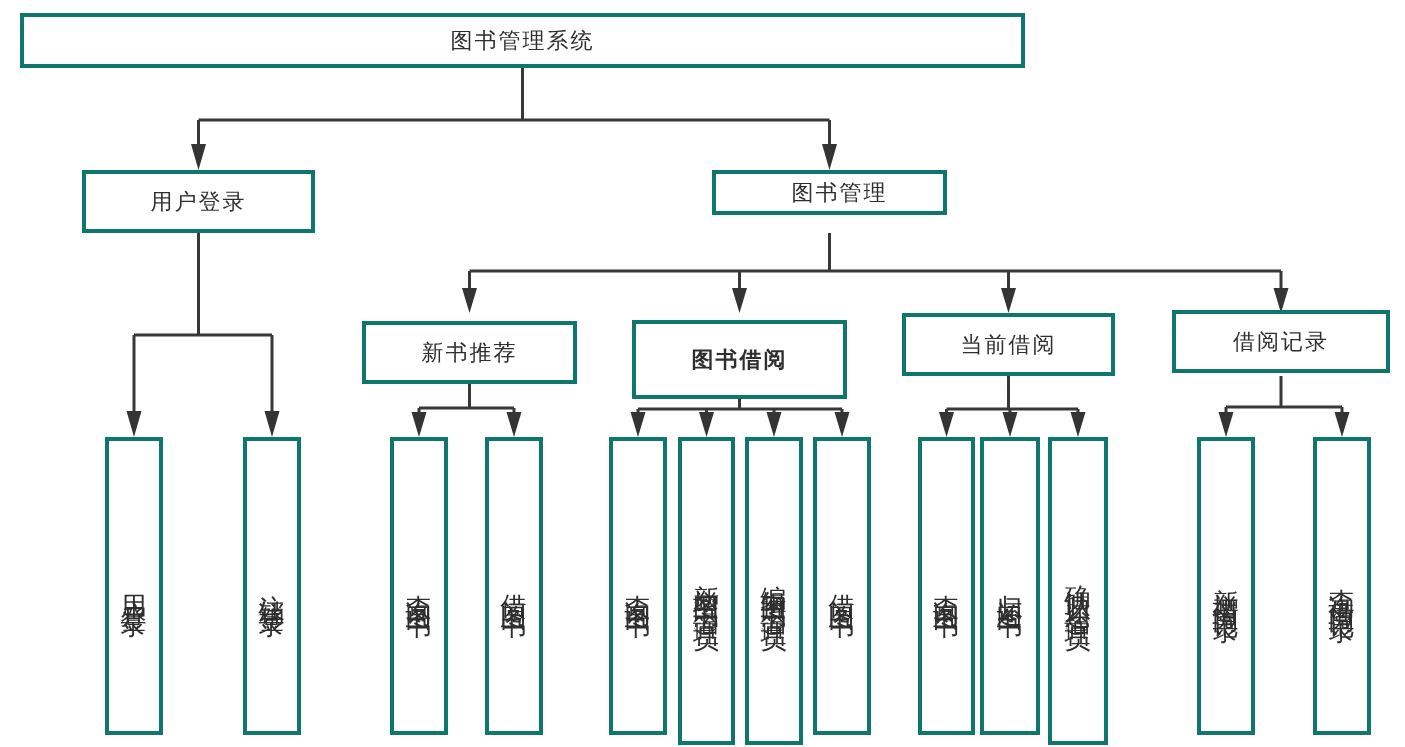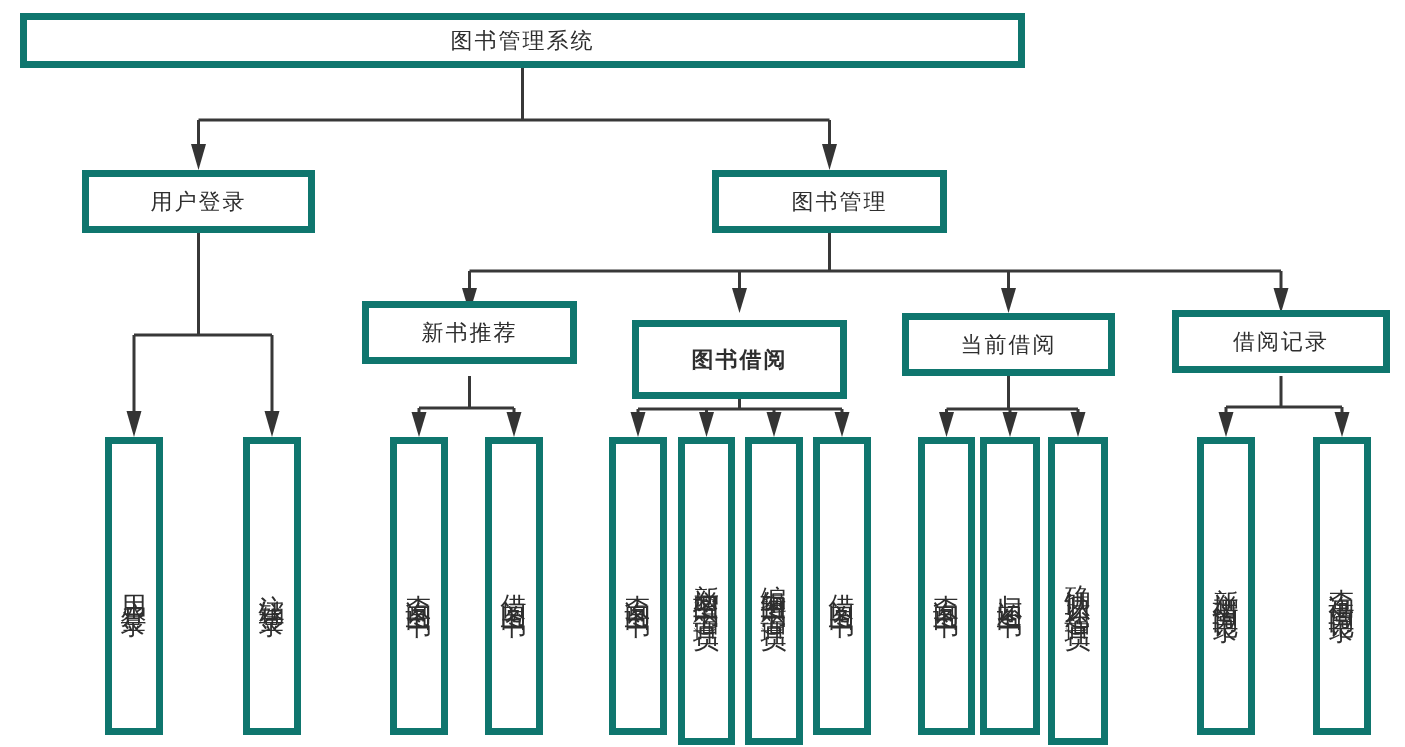--- a/index.html
+++ b/index.html
@@ -22,7 +22,7 @@
     position: absolute;
     box-sizing: border-box;
     background: #ffffff;
-    border: 7px solid #0f766e;
+    border: 4px solid #0f766e;
     display: flex;
     align-items: center;
     justify-content: center;

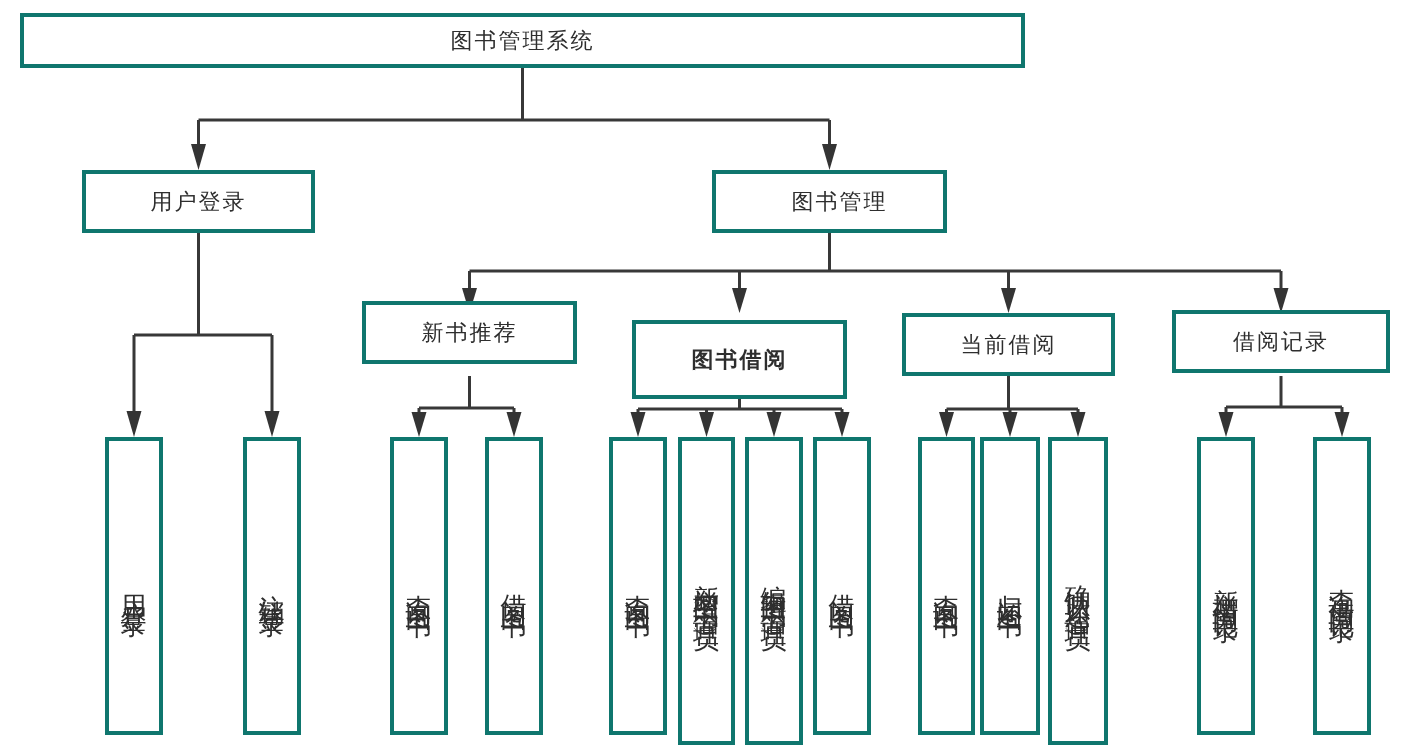--- a/index.html
+++ b/index.html
@@ -54,7 +54,7 @@
   
   [data-name="node-root"]               { left: 20px;   top: 13px;  width: 1005px; height: 55px; }
   [data-name="node-user-login"]         { left: 82px;   top: 170px; width: 233px;  height: 63px; }
-  [data-name="node-book-management"]    { left: 712px;  top: 170px; width: 235px;  height: 63px; padding-left: 20px; }
+  [data-name="node-book-management"]    { left: 712px;  top: 170px; width: 235px;  height: 45px; padding-left: 20px; }
   [data-name="node-new-book-recommend"] { left: 362px;  top: 301px; width: 215px;  height: 63px; }
   [data-name="node-book-borrowing"]     { left: 632px;  top: 320px; width: 215px;  height: 79px; font-weight: bold; }
   [data-name="node-current-borrowing"]  { left: 902px;  top: 313px; width: 213px;  height: 63px; }

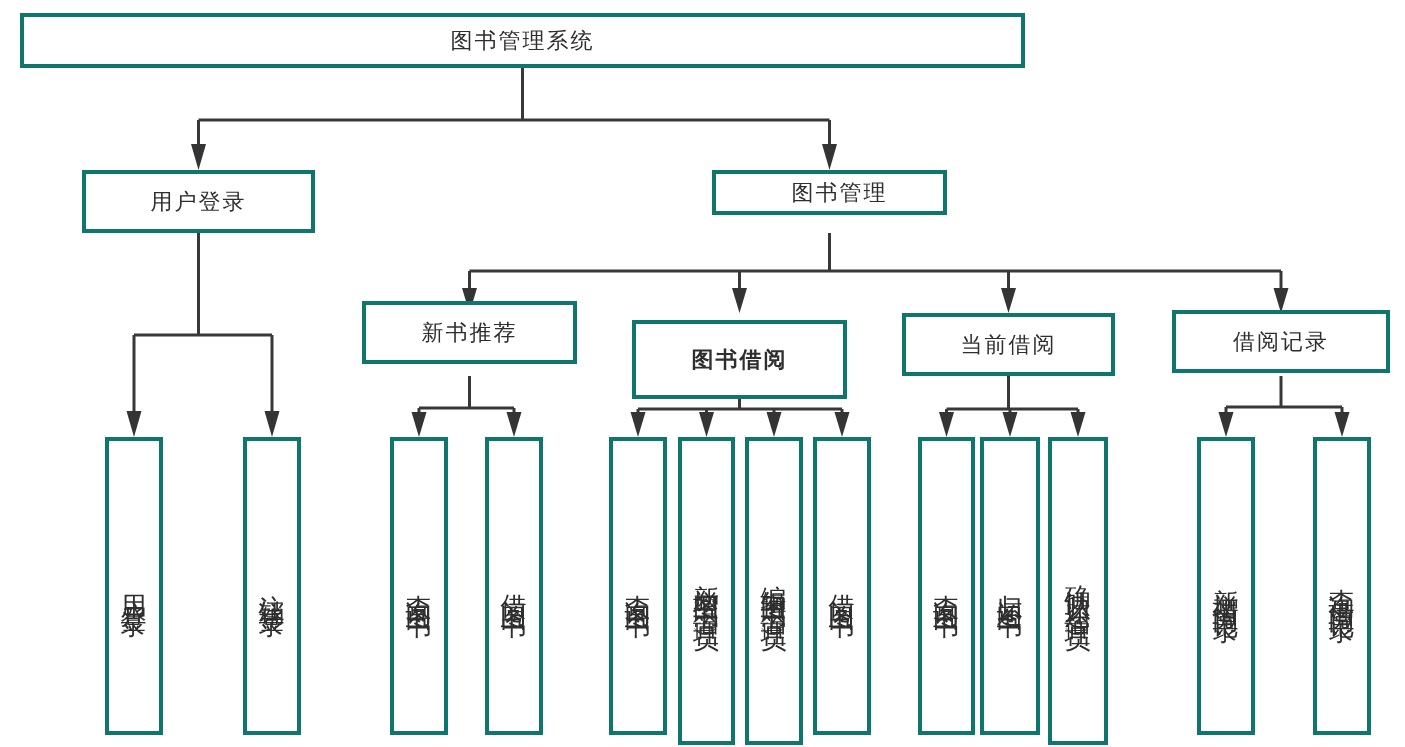--- a/index.html
+++ b/index.html
@@ -55,7 +55,7 @@
   [data-name="node-root"]               { left: 20px;   top: 13px;  width: 1005px; height: 55px; }
   [data-name="node-user-login"]         { left: 82px;   top: 170px; width: 233px;  height: 63px; }
   [data-name="node-book-management"]    { left: 712px;  top: 170px; width: 235px;  height: 45px; padding-left: 20px; }
-  [data-name="node-new-book-recommend"] { left: 362px;  top: 301px; width: 215px;  height: 63px; }
+  [data-name="node-new-book-recommend"] { left: 362px;  top: 321px; width: 215px;  height: 63px; }
   [data-name="node-book-borrowing"]     { left: 632px;  top: 320px; width: 215px;  height: 79px; font-weight: bold; }
   [data-name="node-current-borrowing"]  { left: 902px;  top: 313px; width: 213px;  height: 63px; }
   [data-name="node-borrow-records"]     { left: 1172px; top: 310px; width: 218px;  height: 63px; }

